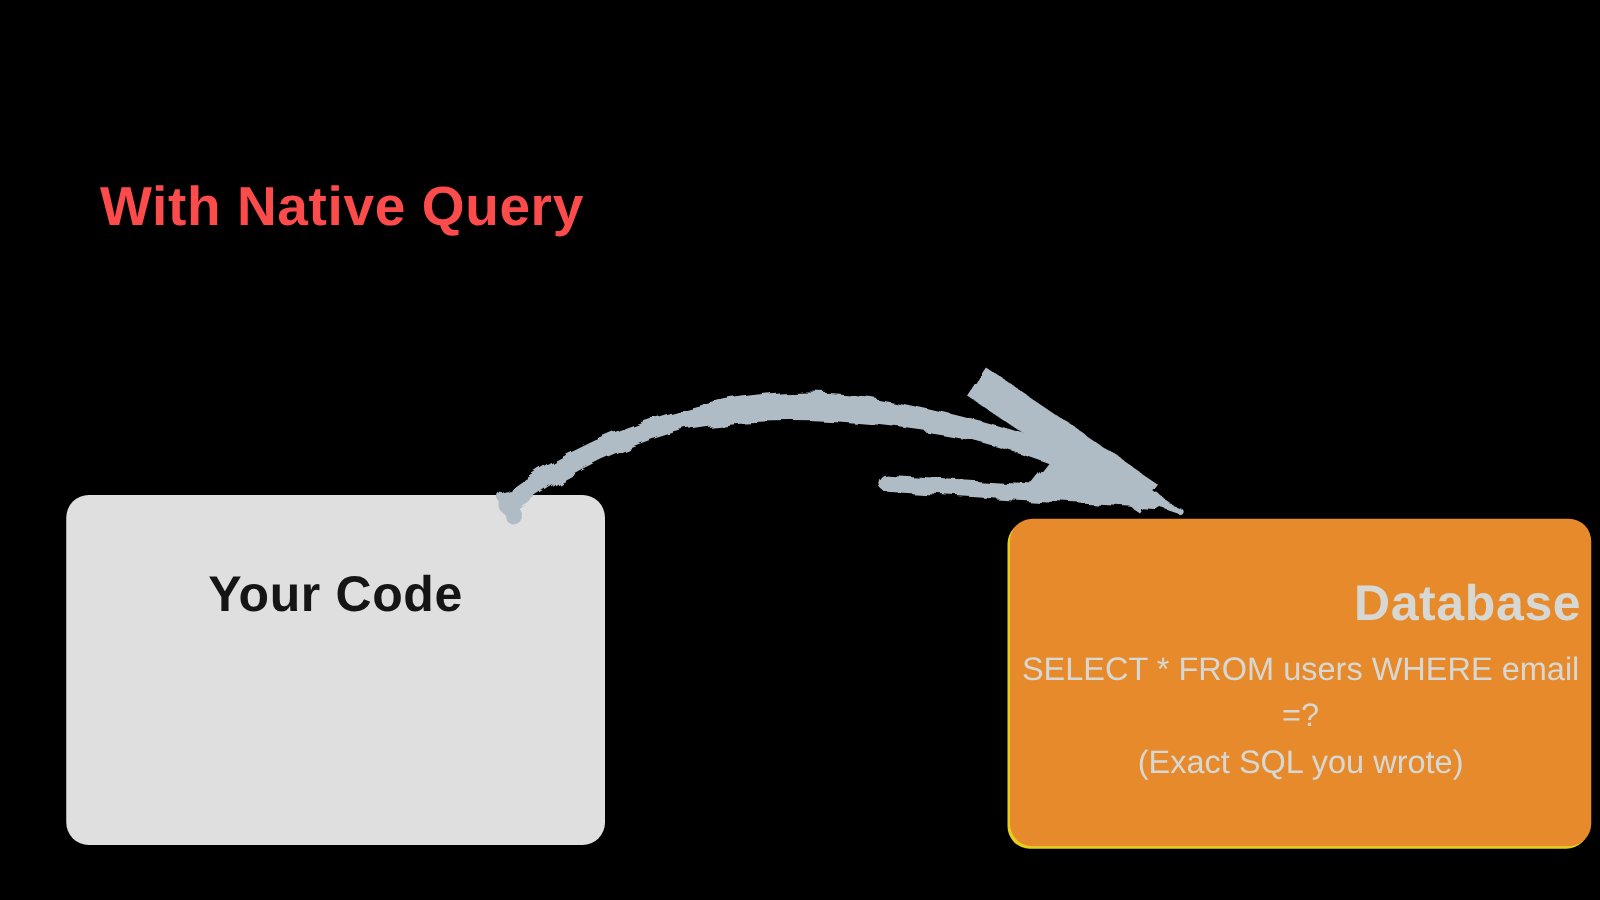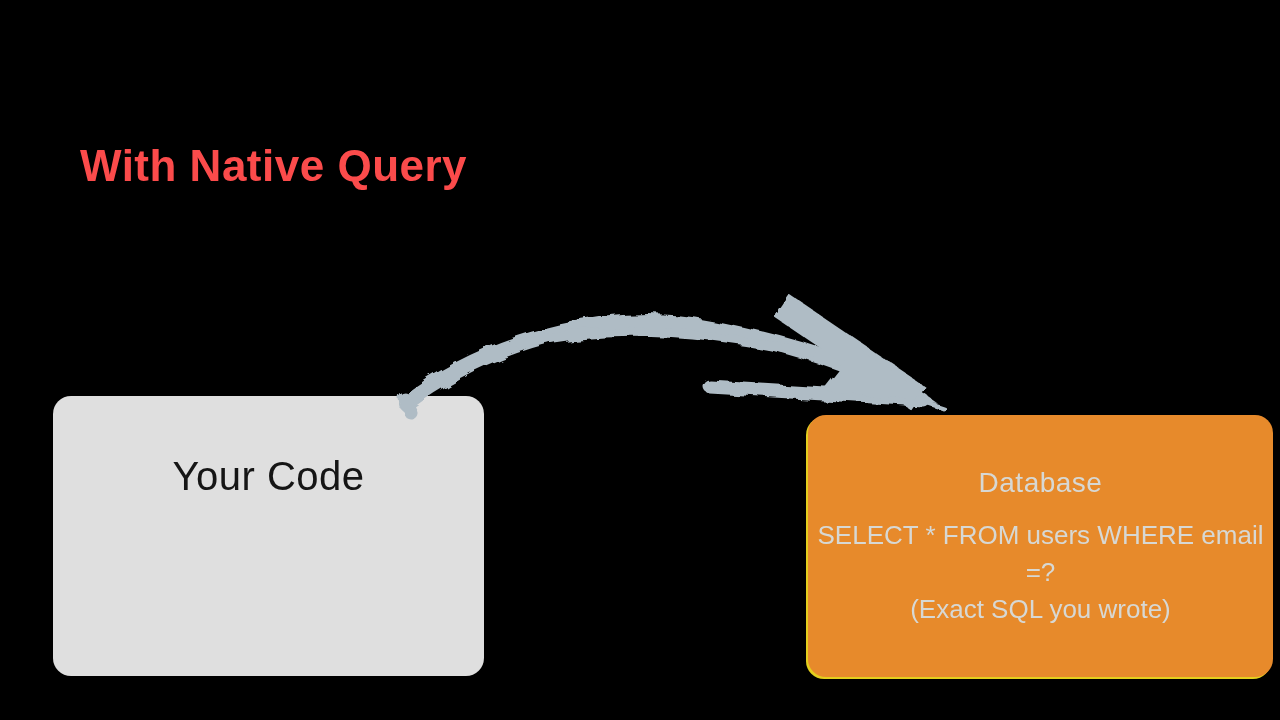--- a/index.html
+++ b/index.html
@@ -63,6 +63,7 @@
     background-color: var(--code-bg, #DFDFDF);
     padding: 56px 10px 0 10px;
     color: var(--code-text, #151515);
+    font-weight: bold;
   }
   .code-title {
     font-size: 40px;

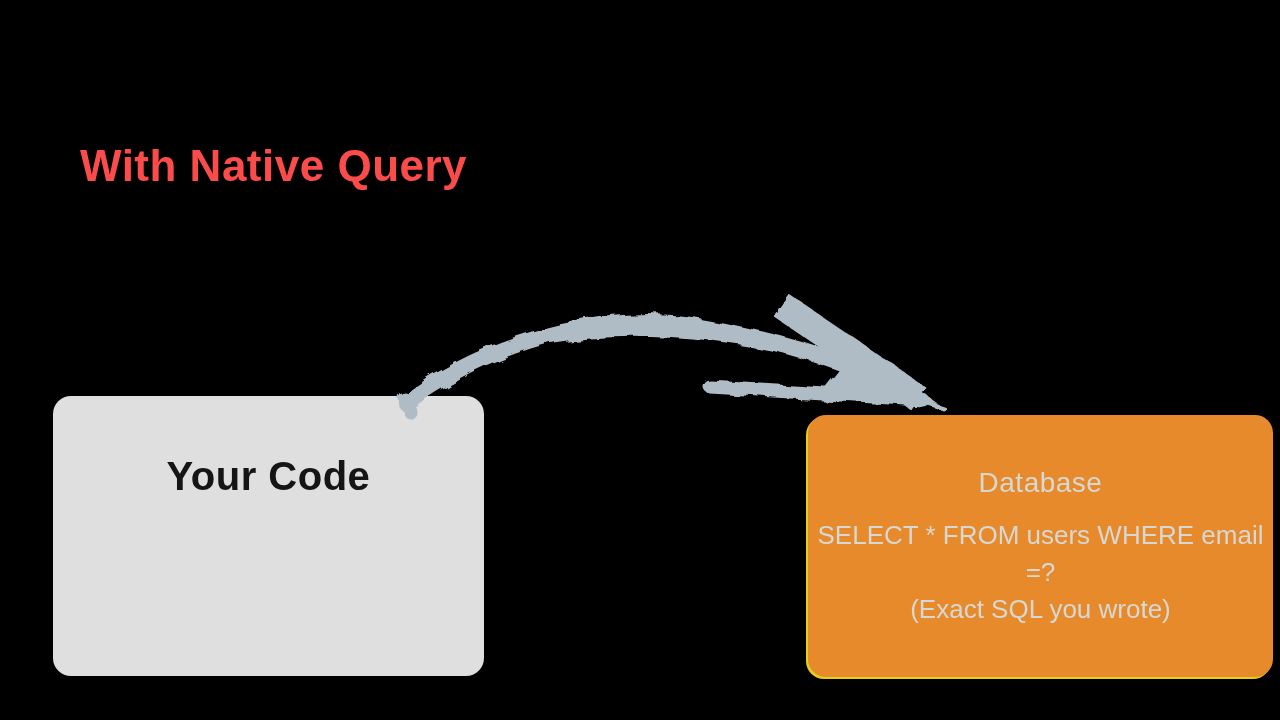--- a/index.html
+++ b/index.html
@@ -90,10 +90,11 @@
     box-shadow: -2px 2px 0 var(--db-edge, #E4CF1D);
   }
   .db-title {
-    font-size: 28px;
+    font-size: 40px;
     line-height: 48px;
-    text-align: center;
+    text-align: right;
     letter-spacing: 0.5px;
+    font-weight: bold;
   }
   .db-body {
     font-size: 26px;

